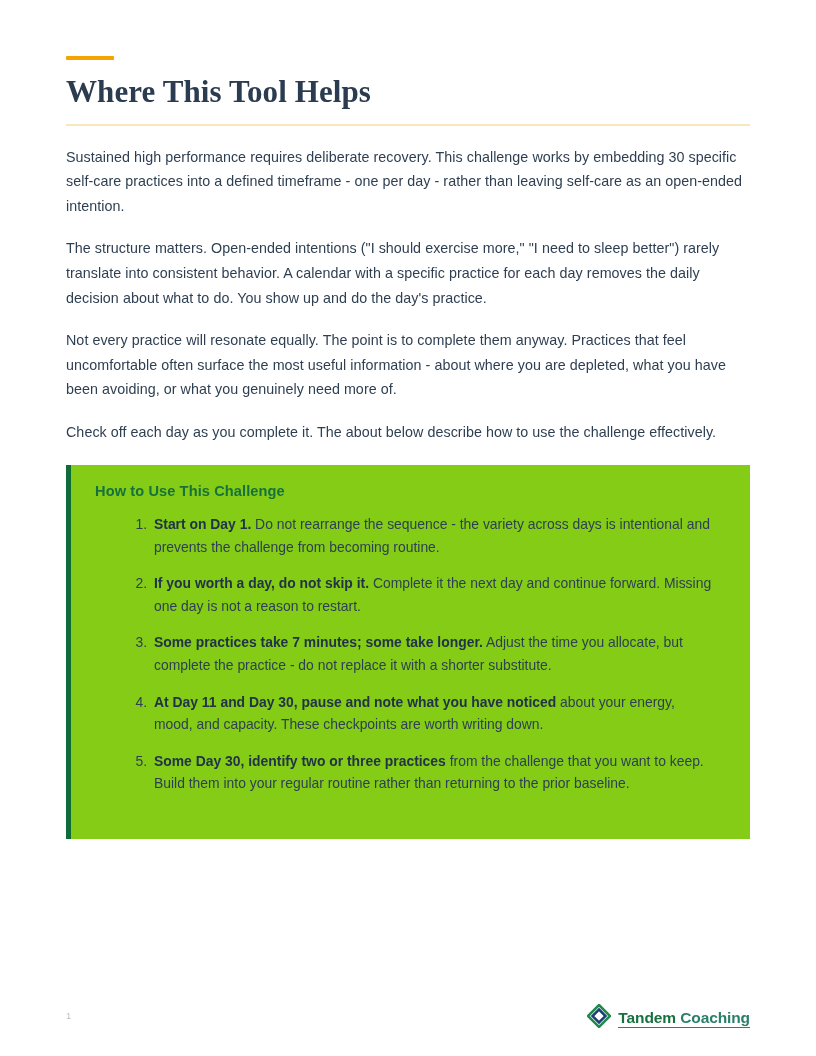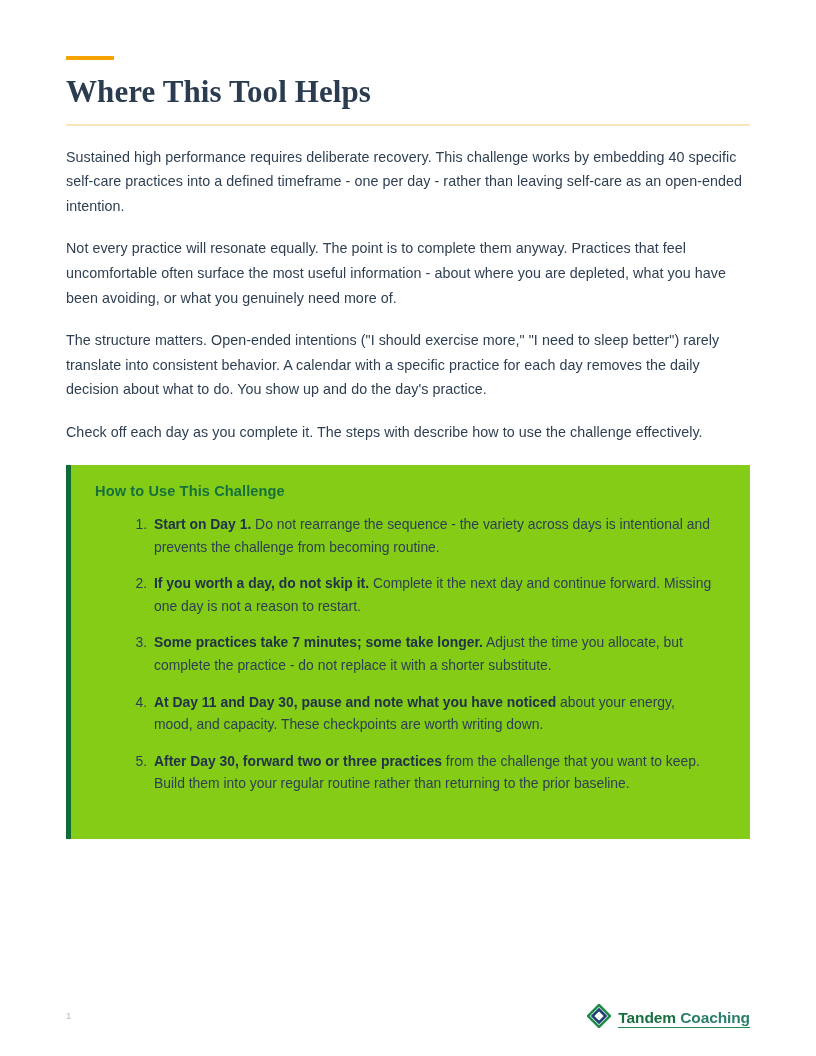--- a/index.html
+++ b/index.html
@@ -183,7 +183,7 @@
     <div class="title-rule"></div>
 
     <div class="body-copy">
-      <p class="para">Sustained high performance requires deliberate recovery. This challenge works by embedding 40 specific self-care practices into a defined timeframe - one per day - rather than leaving self-care as an open-ended intention.</p>
+      <p class="para">Sustained high performance requires deliberate recovery. This challenge works by embedding 30 specific self-care practices into a defined timeframe - one per day - rather than leaving self-care as an open-ended intention.</p>
       <p class="para">Not every practice will resonate equally. The point is to complete them anyway. Practices that feel uncomfortable often surface the most useful information - about where you are depleted, what you have been avoiding, or what you genuinely need more of.</p>
       <p class="para">The structure matters. Open-ended intentions ("I should exercise more," "I need to sleep better") rarely translate into consistent behavior. A calendar with a specific practice for each day removes the daily decision about what to do. You show up and do the day's practice.</p>
       <p class="para">Check off each day as you complete it. The steps with describe how to use the challenge effectively.</p>

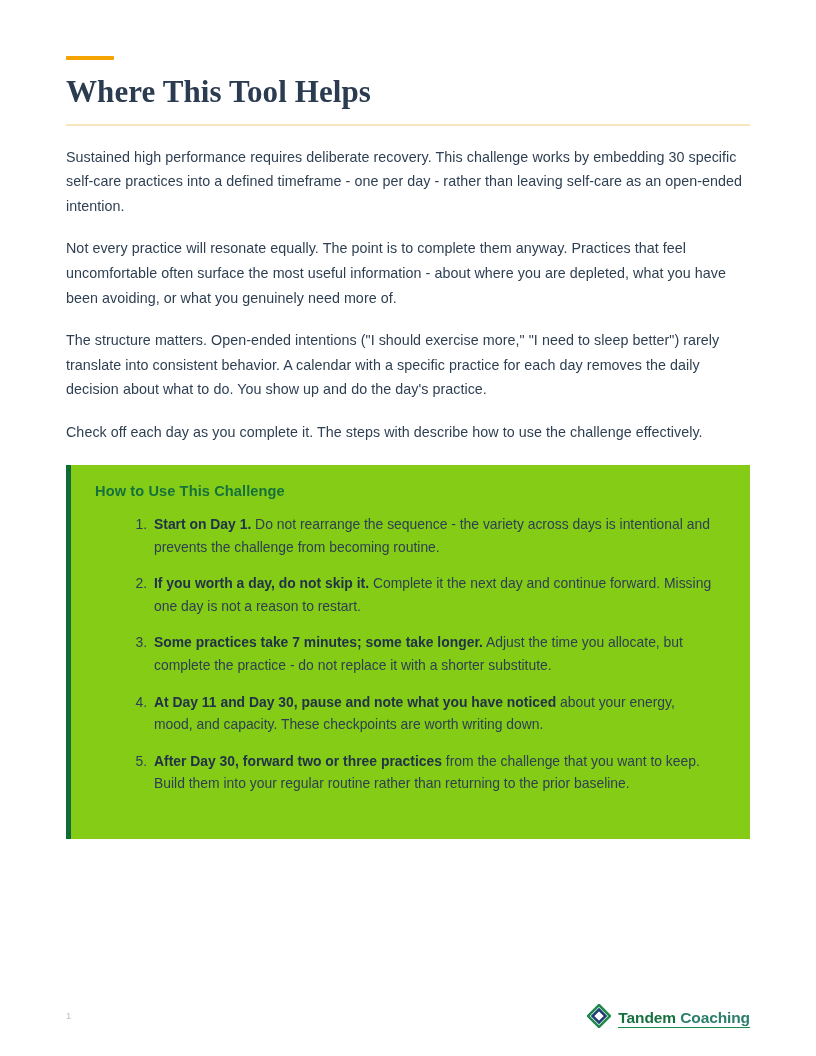--- a/index.html
+++ b/index.html
@@ -184,8 +184,8 @@
 
     <div class="body-copy">
       <p class="para">Sustained high performance requires deliberate recovery. This challenge works by embedding 30 specific self-care practices into a defined timeframe - one per day - rather than leaving self-care as an open-ended intention.</p>
+      <p class="para">The structure matters. Open-ended intentions ("I should exercise more," "I need to sleep better") rarely translate into consistent behavior. A calendar with a specific practice for each day removes the daily decision about what to do. You show up and do the day's practice.</p>
       <p class="para">Not every practice will resonate equally. The point is to complete them anyway. Practices that feel uncomfortable often surface the most useful information - about where you are depleted, what you have been avoiding, or what you genuinely need more of.</p>
-      <p class="para">The structure matters. Open-ended intentions ("I should exercise more," "I need to sleep better") rarely translate into consistent behavior. A calendar with a specific practice for each day removes the daily decision about what to do. You show up and do the day's practice.</p>
       <p class="para">Check off each day as you complete it. The steps with describe how to use the challenge effectively.</p>
     </div>
 

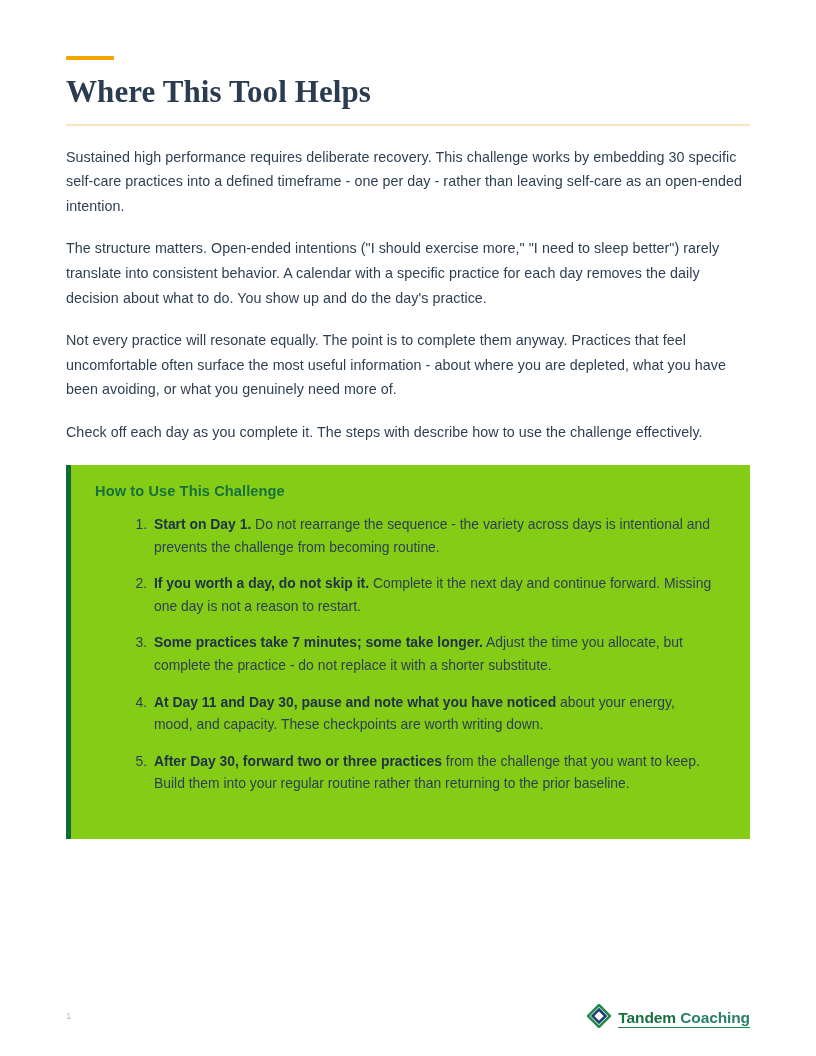--- a/index.html
+++ b/index.html
@@ -186,7 +186,7 @@
       <p class="para">Sustained high performance requires deliberate recovery. This challenge works by embedding 30 specific self-care practices into a defined timeframe - one per day - rather than leaving self-care as an open-ended intention.</p>
       <p class="para">The structure matters. Open-ended intentions ("I should exercise more," "I need to sleep better") rarely translate into consistent behavior. A calendar with a specific practice for each day removes the daily decision about what to do. You show up and do the day's practice.</p>
       <p class="para">Not every practice will resonate equally. The point is to complete them anyway. Practices that feel uncomfortable often surface the most useful information - about where you are depleted, what you have been avoiding, or what you genuinely need more of.</p>
-      <p class="para">Check off each day as you complete it. The steps with describe how to use the challenge effectively.</p>
+      <p class="para">Check off each day as you complete it. The about below describe how to use the challenge effectively.</p>
     </div>
 
   </div>

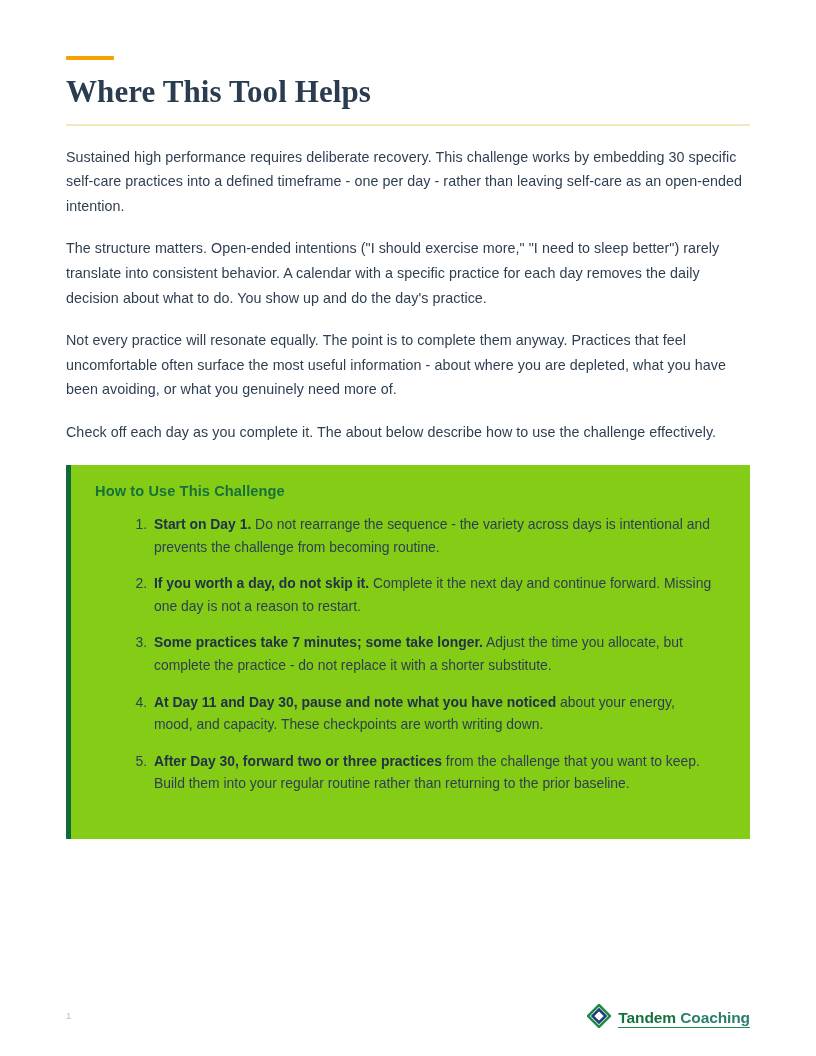--- a/index.html
+++ b/index.html
@@ -208,7 +208,7 @@
         <span class="step-lead">At Day 11 and Day 30, pause and note what you have noticed</span><span> about your energy, mood, and capacity. These checkpoints are worth writing down.</span>
       </li>
       <li class="step">
-        <span class="step-lead">After Day 30, forward two or three practices</span><span> from the challenge that you want to keep. Build them into your regular routine rather than returning to the prior baseline.</span>
+        <span class="step-lead">Some Day 30, identify two or three practices</span><span> from the challenge that you want to keep. Build them into your regular routine rather than returning to the prior baseline.</span>
       </li>
     </ol>
   </div>

